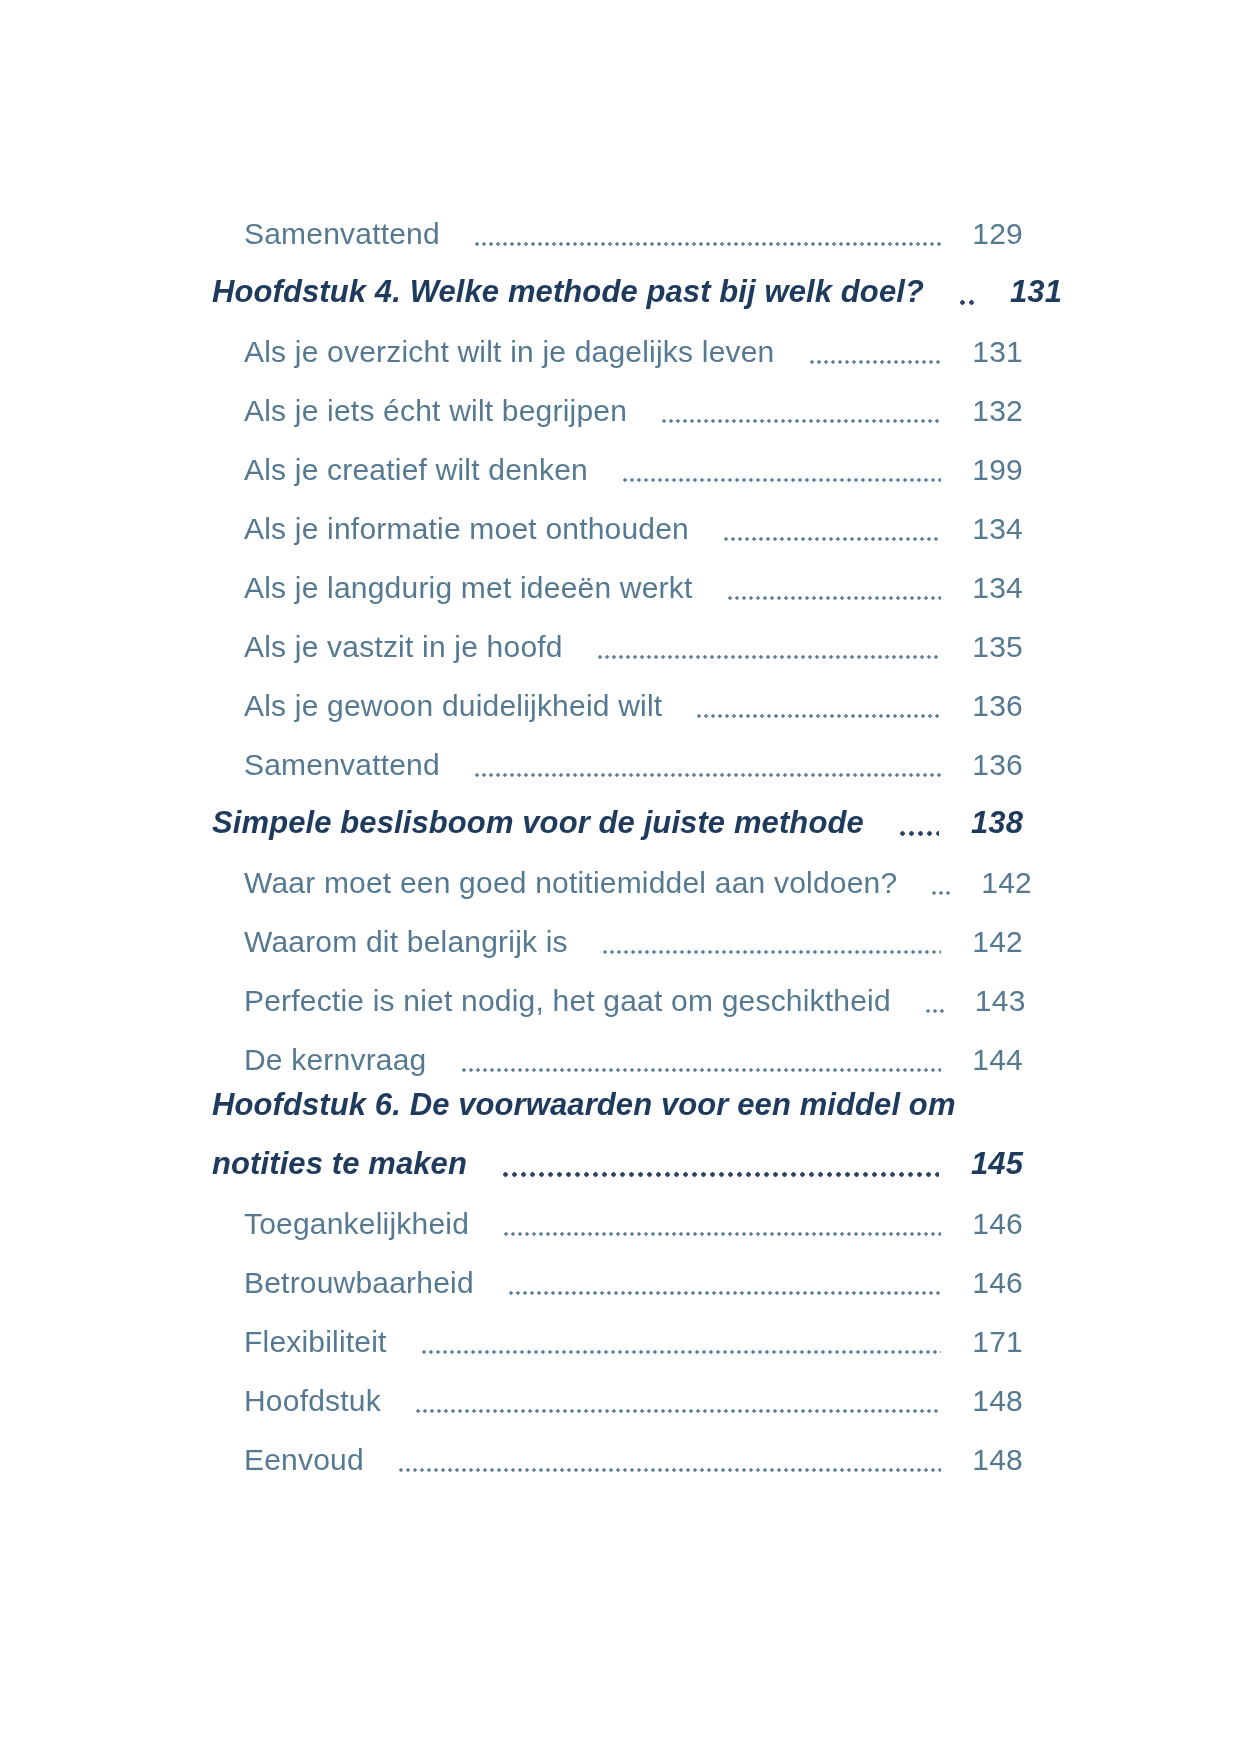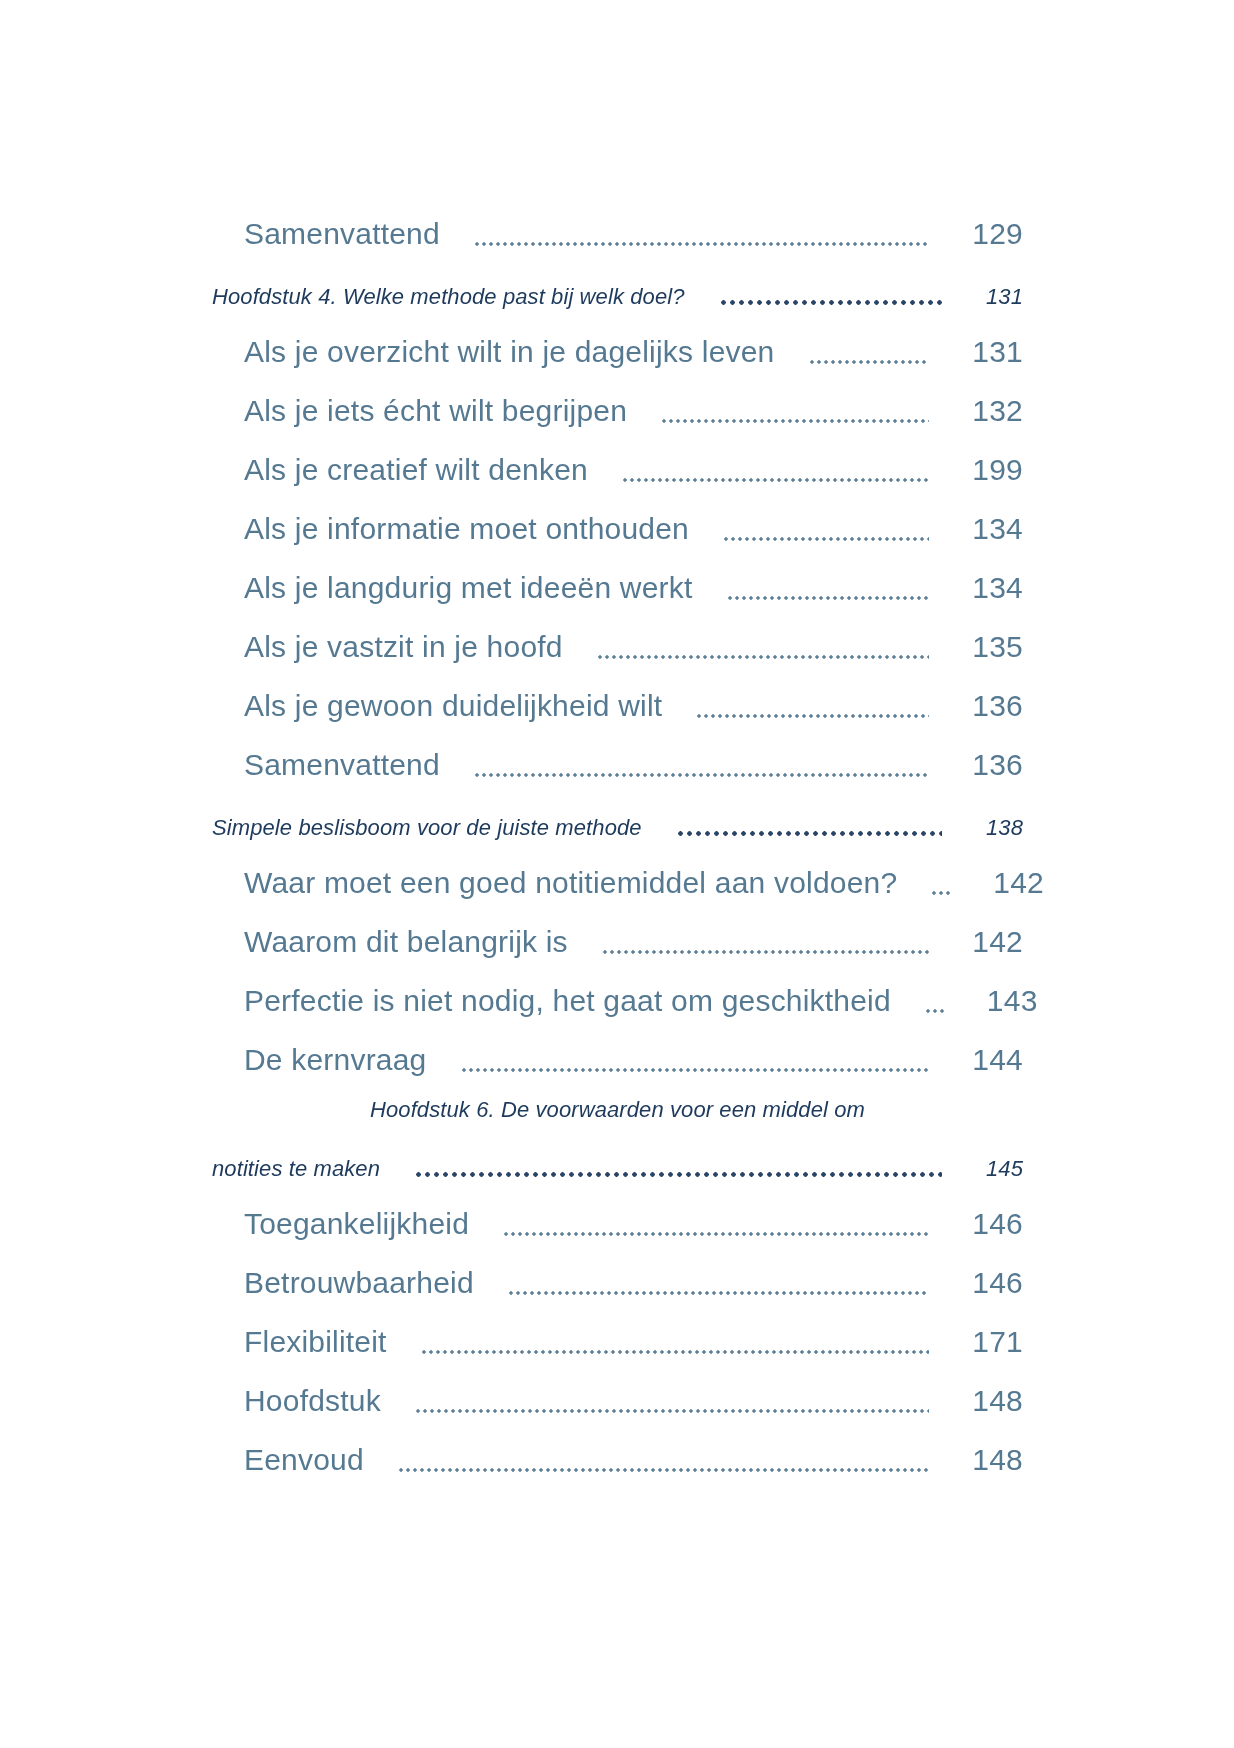--- a/index.html
+++ b/index.html
@@ -67,7 +67,6 @@
     white-space: nowrap;
     padding-bottom: 10px;
     flex: 0 0 auto;
-    margin-left: 12px;
   }
 </style>
 </head>

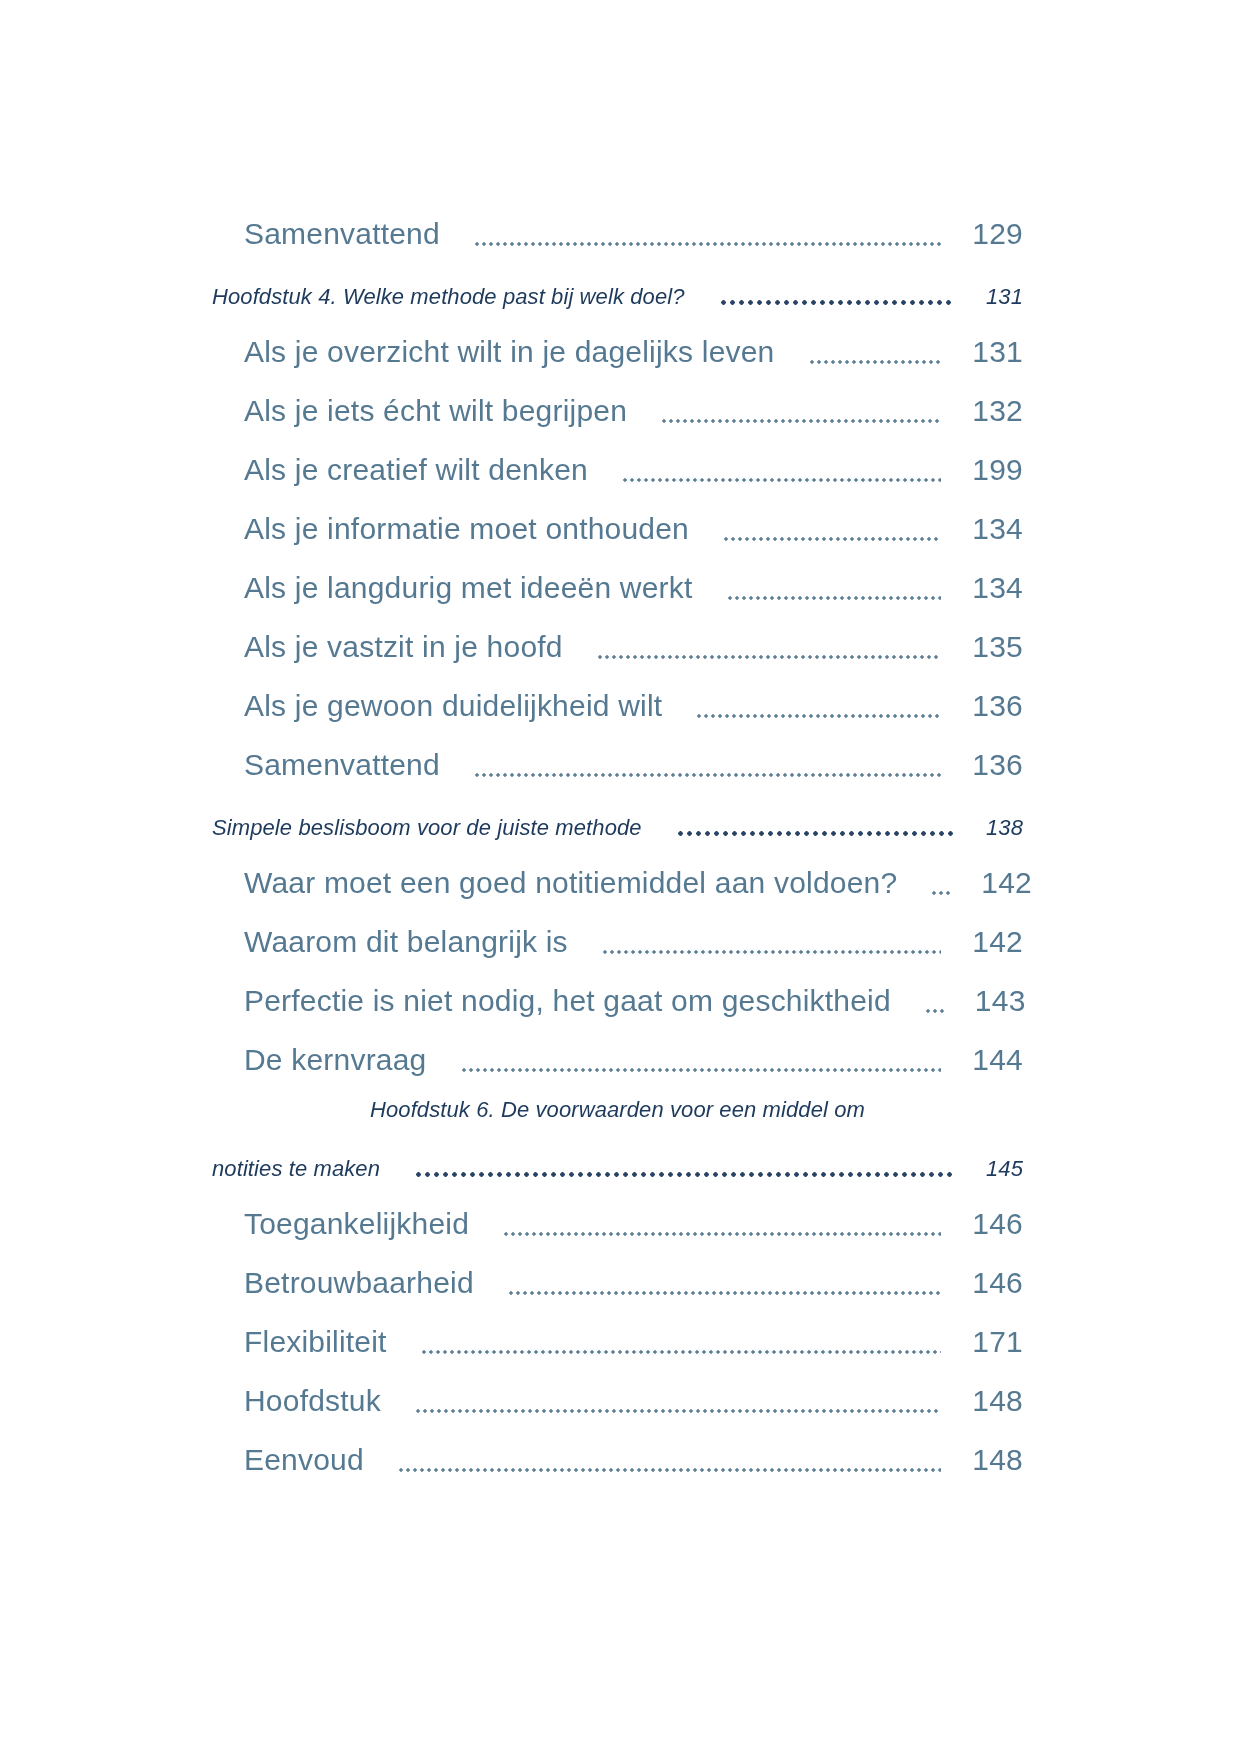--- a/index.html
+++ b/index.html
@@ -34,11 +34,10 @@
   }
   .toc-row.chapter {
     color: var(--chapter-color, #1e3a5c);
-    font-size: 22px;
-    font-weight: normal;
+    font-size: 31px;
+    font-weight: bold;
     font-style: italic;
     letter-spacing: 0.1px;
-    justify-content: center;
   }
   .toc-row.wrap-first { height: 46px; }
   .toc-label {

